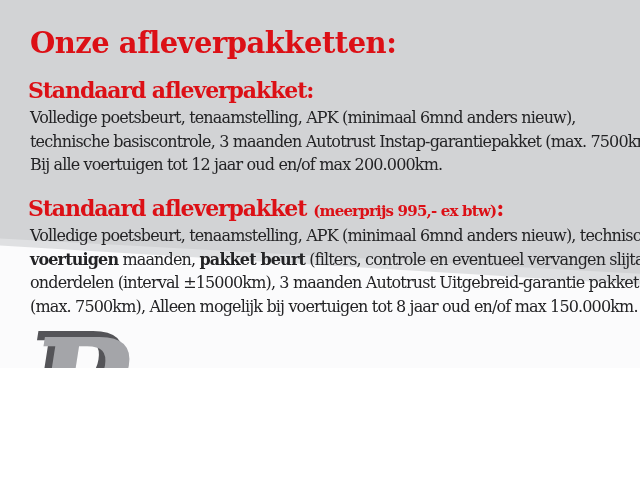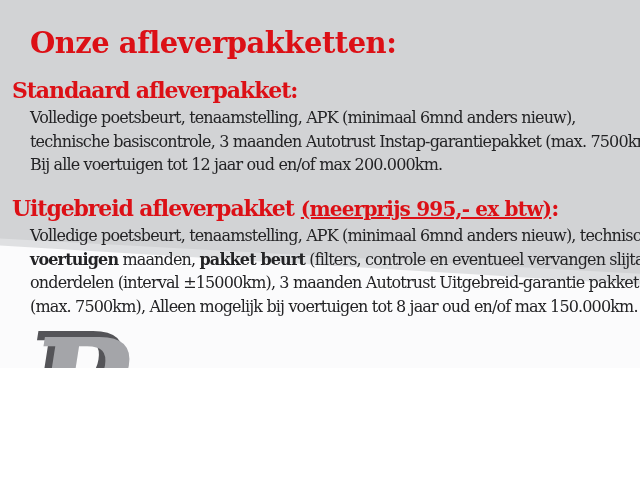--- a/index.html
+++ b/index.html
@@ -33,7 +33,7 @@
   }
 
   .sec-heading {
-    position: absolute; left: 12px;
+    position: absolute; left: 28px;
     font-size: 22px; font-weight: bold; letter-spacing: -1.1px;
     color: #dc1016; white-space: nowrap;
   }

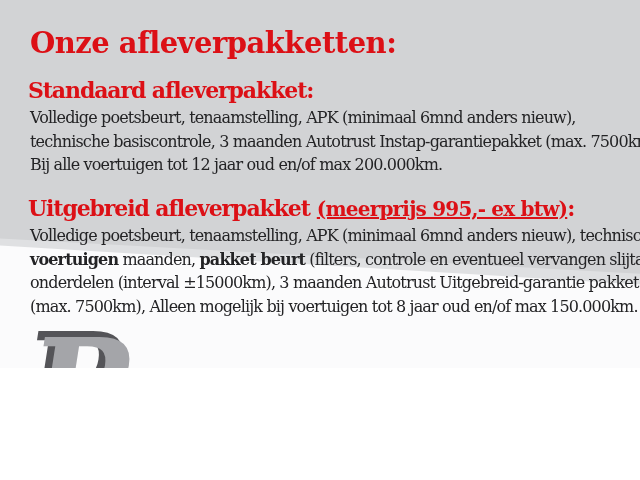--- a/index.html
+++ b/index.html
@@ -90,7 +90,7 @@
     </div>
 
     <div class="sec-heading" style="top: 195px;">
-      <span>Uitgebreid afleverpakket</span><span class="note">(meerprijs 995,- ex btw)</span><span>:</span>
+      <span>Standaard afleverpakket</span><span class="note">(meerprijs 995,- ex btw)</span><span>:</span>
     </div>
     <div class="body-lines" style="top: 224px;">
       <div class="body-line">Volledige poetsbeurt, tenaamstelling, APK (minimaal 6mnd anders nieuw), technisch</div>

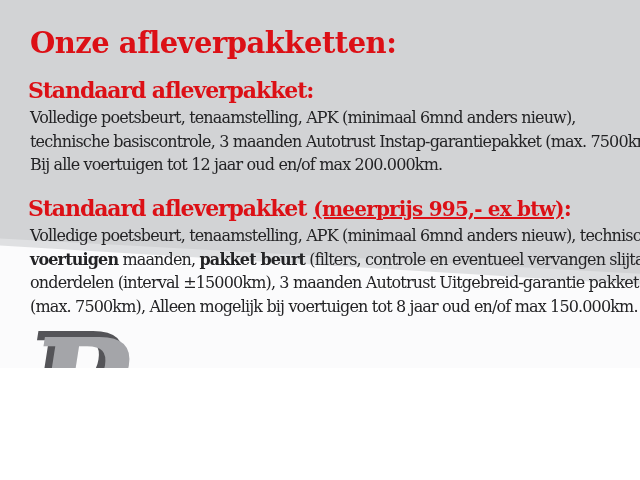--- a/index.html
+++ b/index.html
@@ -38,7 +38,7 @@
     color: #dc1016; white-space: nowrap;
   }
   .sec-heading .note {
-    font-size: 20px; letter-spacing: -0.8px; margin-left: 7px; text-decoration: underline;
+    font-size: 15px; letter-spacing: -0.8px; margin-left: 7px;
   }
 
   .body-lines { position: absolute; left: 30px; }

